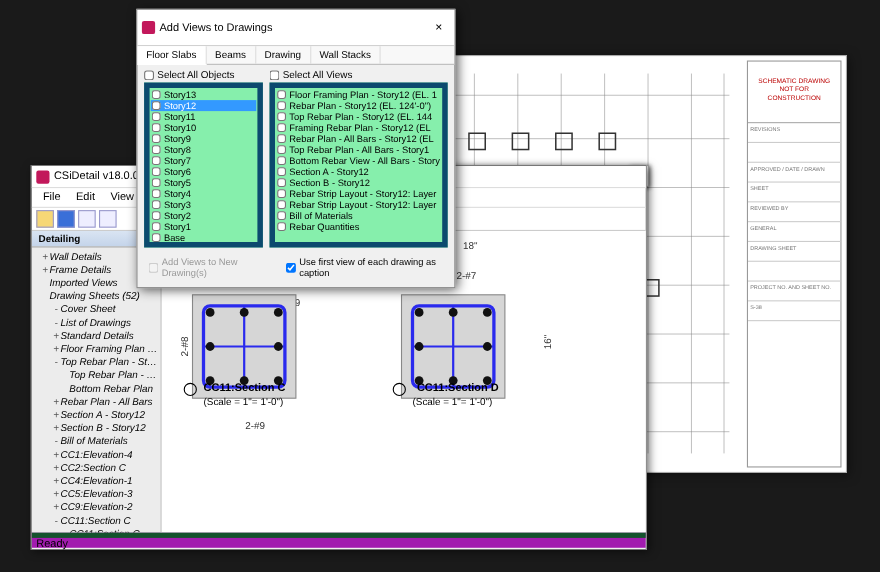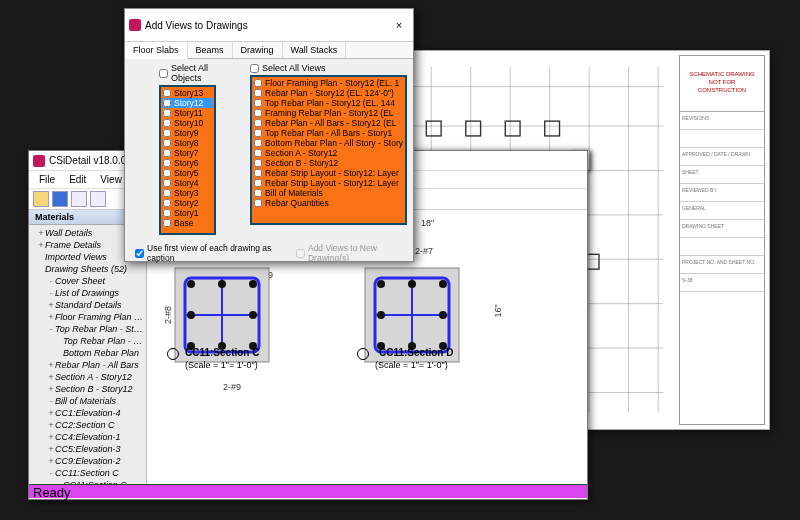--- a/index.html
+++ b/index.html
@@ -48,7 +48,7 @@
   .tab { padding: 3px 8px; border-right: 1px solid #ddd; }
   .tab.active { background: #fff; border-bottom: 1px solid #fff; margin-bottom: -1px; }
   .dlg-body { padding: 4px 6px; display: flex; gap: 6px; }
-  .list-col { flex: 1; margin-left: 28px; }
+  .list-col { flex: 1; }
   .chk-header { font-size: 9px; display: flex; align-items: center; gap: 3px; margin-bottom: 2px; }
   .chk-header input { width: 9px; height: 9px; }
   .list-box { border: 2px solid #0c4a6e; background: #f97316; height: 150px; overflow: hidden; font-size: 8.5px; padding: 1px; }

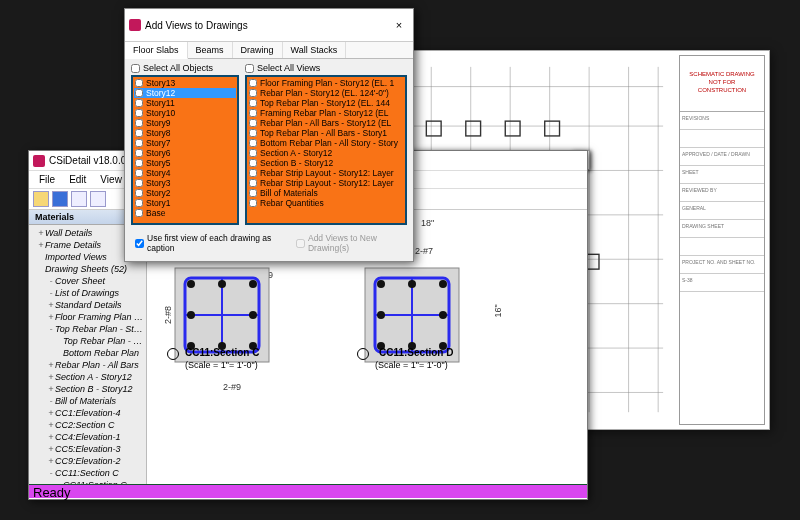--- a/index.html
+++ b/index.html
@@ -51,7 +51,7 @@
   .list-col { flex: 1; }
   .chk-header { font-size: 9px; display: flex; align-items: center; gap: 3px; margin-bottom: 2px; }
   .chk-header input { width: 9px; height: 9px; }
-  .list-box { border: 2px solid #0c4a6e; background: #f97316; height: 150px; overflow: hidden; font-size: 8.5px; padding: 1px; }
+  .list-box { border: 5px solid #0c4a6e; background: #86efac; height: 150px; overflow: hidden; font-size: 8.5px; padding: 1px; }
   .list-box li { list-style: none; display: flex; align-items: center; gap: 3px; padding: 0 1px; line-height: 10px; white-space: nowrap; overflow: hidden; text-overflow: ellipsis; }
   .list-box li input { width: 8px; height: 8px; flex-shrink: 0; }
   .list-box li.sel { background: #3399ff; color: #fff; }

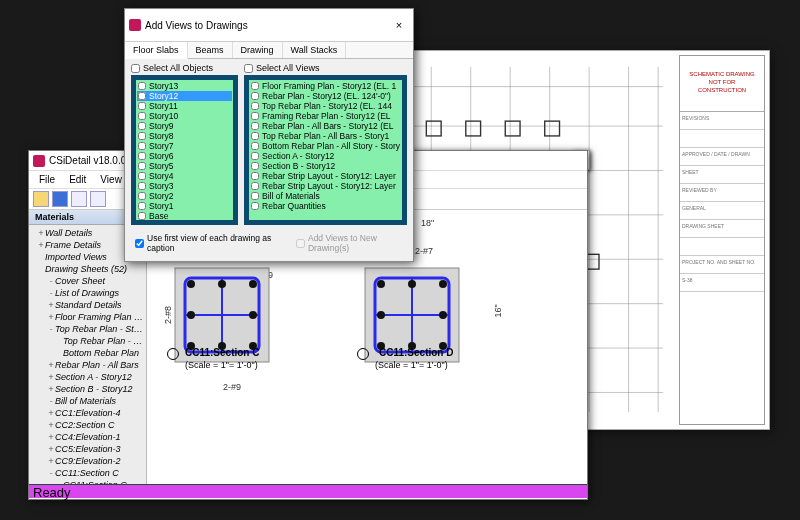--- a/index.html
+++ b/index.html
@@ -360,7 +360,7 @@
           </li>
           <li>
             <input type="checkbox" style="">
-            <span>Bottom Rebar Plan - All Story - Story</span>
+            <span>Bottom Rebar View - All Bars - Story</span>
           </li>
           <li>
             <input type="checkbox" style="">

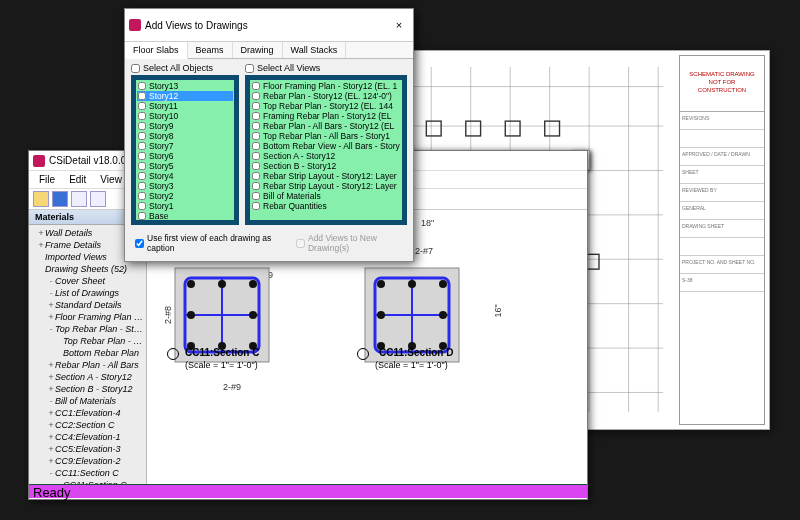--- a/index.html
+++ b/index.html
@@ -162,7 +162,7 @@
   <div class="app-body">
     <div class="tree-panel">
       <div class="tree-header">
-        <span>Materials</span>
+        <span>Detailing</span>
         <span>▾</span>
       </div>
       <ul class="tree" id="tree">

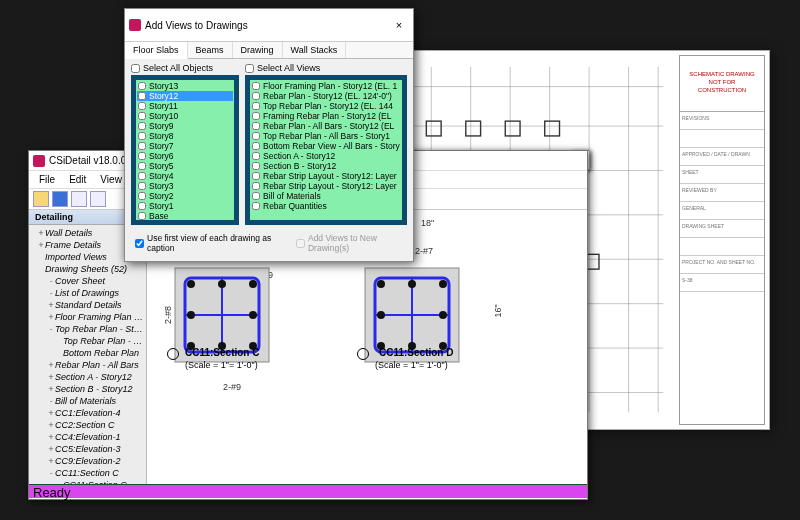--- a/index.html
+++ b/index.html
@@ -391,14 +391,14 @@
   </div>
   <div class="dlg-footer">
     <div style="display:flex;gap:10px;padding:0 6px">
+      <label class="dlg-opt disabled">
+        <input type="checkbox" disabled="" style="">
+          <span>Add Views to New Drawing(s)</span>
+      </label>
       <label class="dlg-opt">
         <input type="checkbox" checked="" style="">
           <span>Use first view of each drawing as caption</span>
       </label>
-      <label class="dlg-opt disabled">
-        <input type="checkbox" disabled="" style="">
-          <span>Add Views to New Drawing(s)</span>
-      </label>
     </div>
   </div>
 </div>

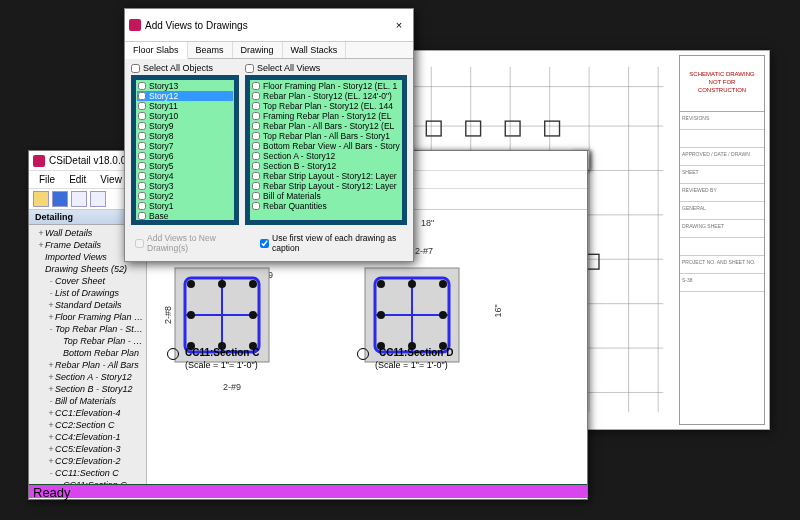--- a/index.html
+++ b/index.html
@@ -16,7 +16,7 @@
   .tbtn.save { background: #3a6fd8; }
   .tbtn.folder { background: #f6d776; }
   .app-body { display: flex; height: calc(100% - 74px); }
-  .statusbar { height: 14px; border-top: 1px solid #14532d; font-size: 13px; padding: 0 4px; background: #d946ef; }
+  .statusbar { height: 14px; border-top: 5px solid #14532d; font-size: 10px; padding: 0 4px; background: #a21caf; }
 
   
   .tree-panel { width: 118px; background: #ececec; border-right: 1px solid #bbb; overflow: hidden; font-size: 9px; }

